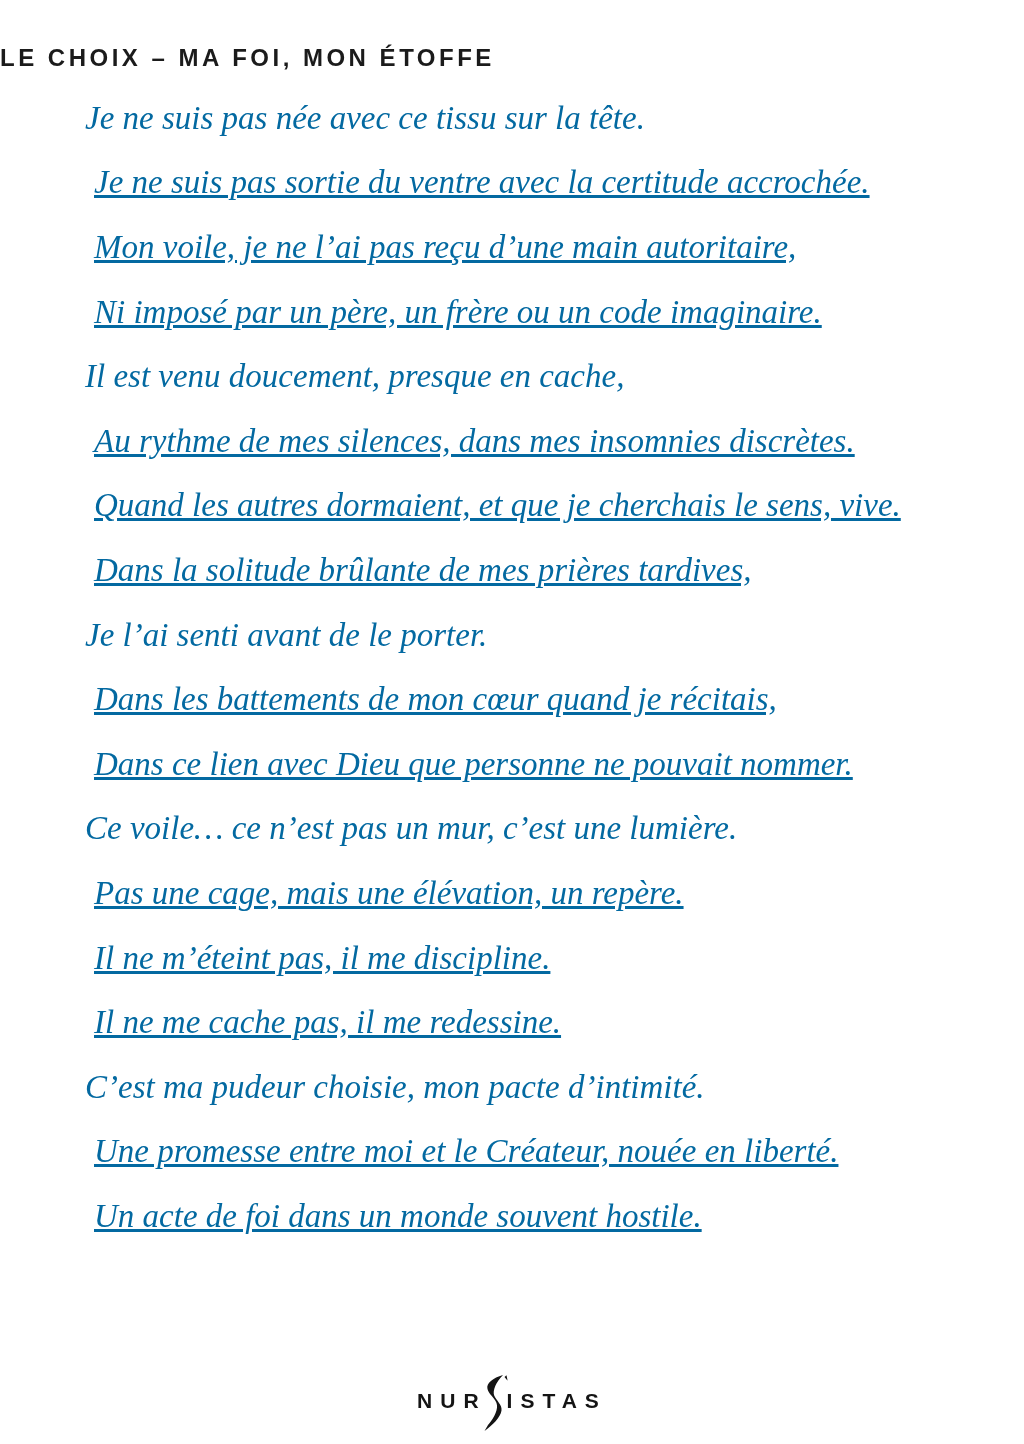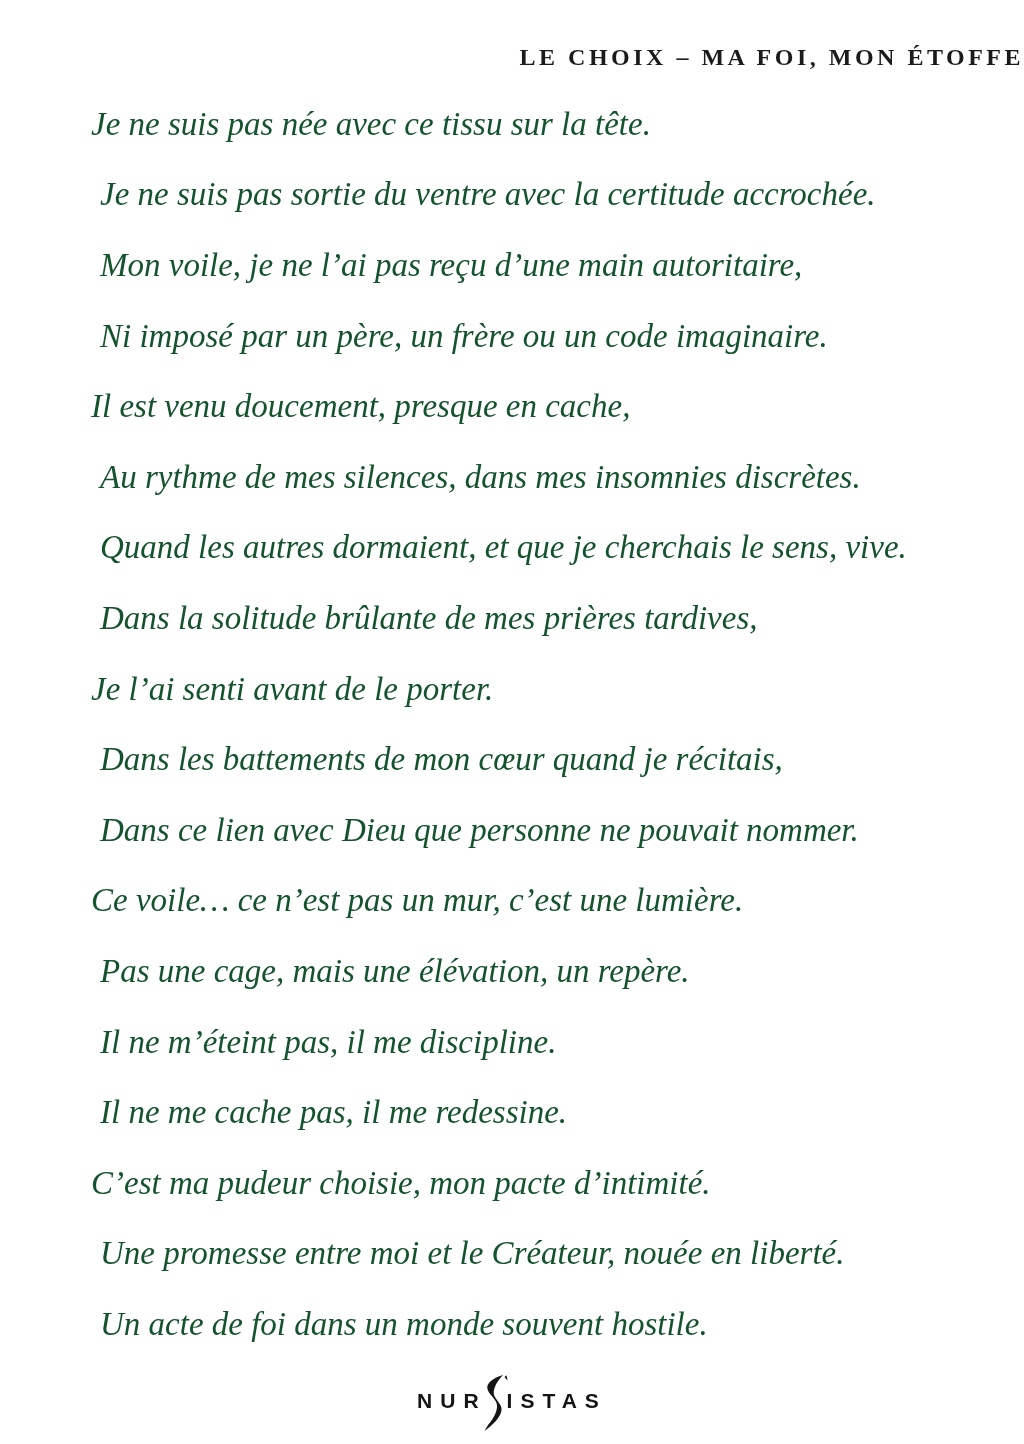--- a/index.html
+++ b/index.html
@@ -21,8 +21,8 @@
     top: 44px;
     left: 0;
     width: 100%;
-    text-align: right;
-    font-family: Liberation Serif, serif;
+    text-align: left;
+    font-family: Liberation Sans, sans-serif;
     font-weight: bold;
     font-size: 24px;
     letter-spacing: 3.5px;

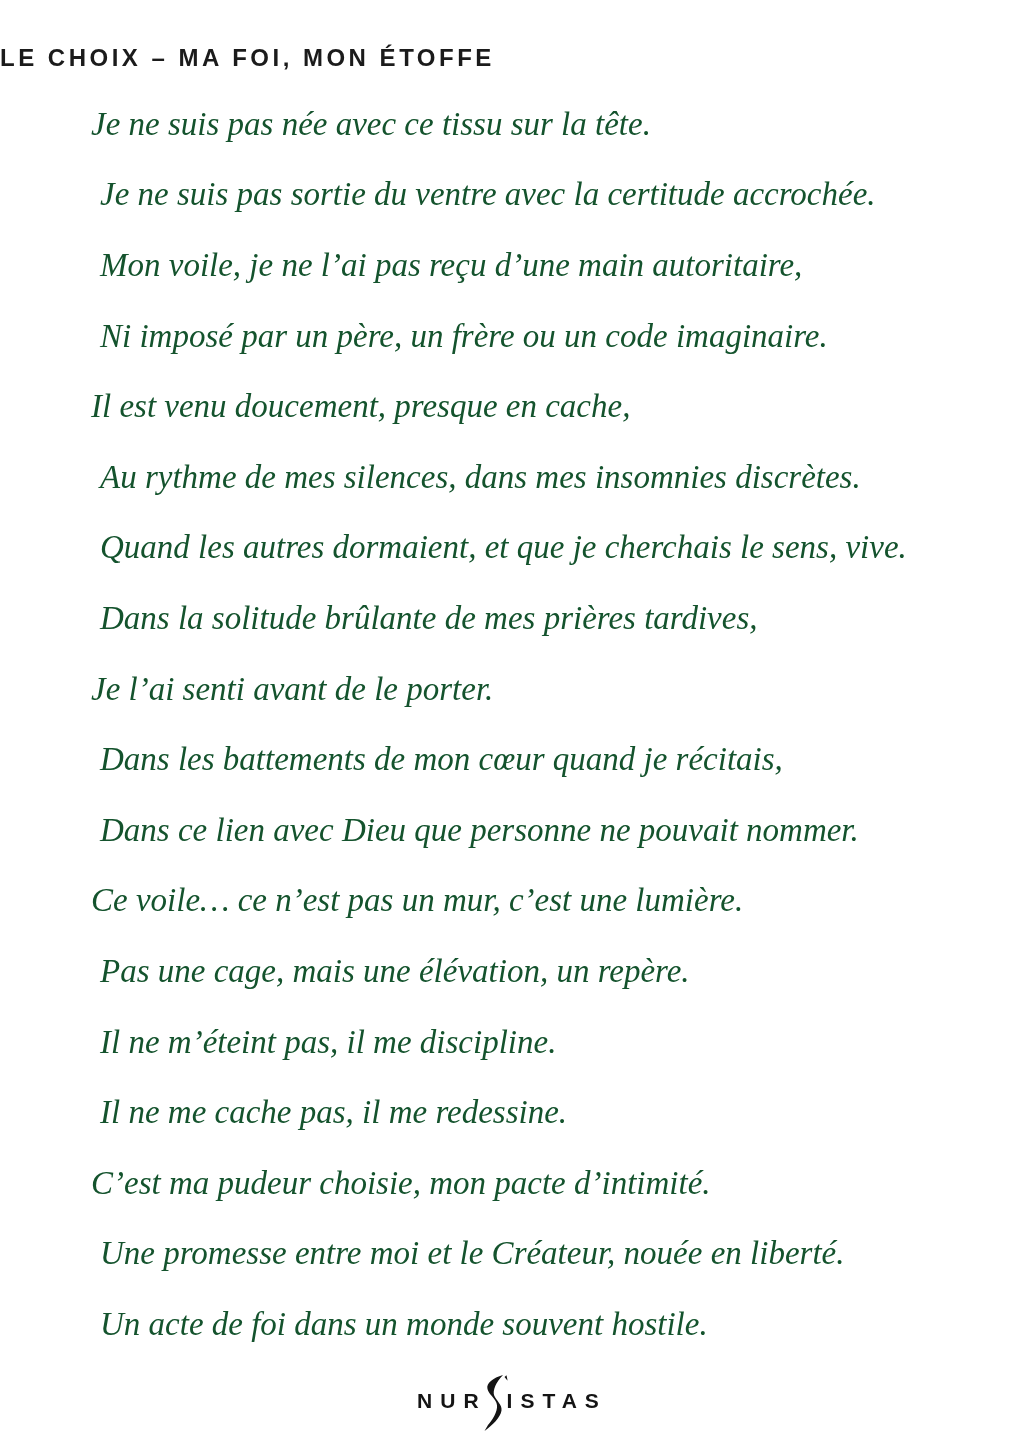--- a/index.html
+++ b/index.html
@@ -35,7 +35,7 @@
     right: 30px;
   }
   .poem p {
-    margin: 6px;
+    margin: 0;
     height: 64.6px;
     display: flex;
     align-items: center;
@@ -43,7 +43,7 @@
     font-size: 33px;
     line-height: 1;
     white-space: nowrap;
-    color: #14532d;
+    color: #0369a1;
   }
   .poem p.cont {
     padding-left: 9px;

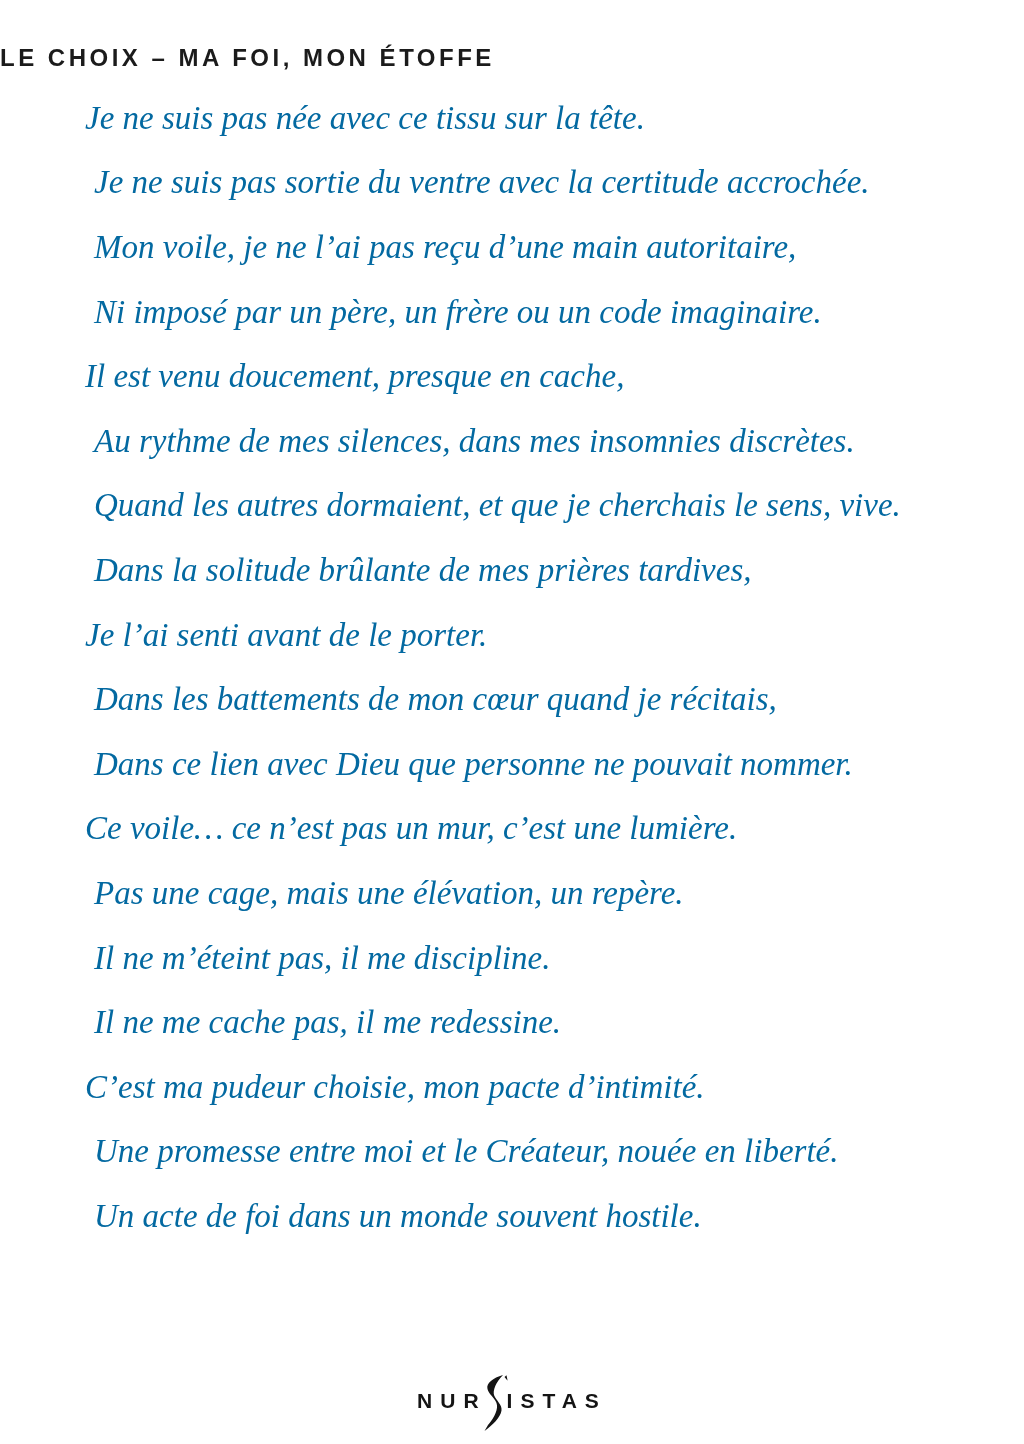--- a/index.html
+++ b/index.html
@@ -47,6 +47,7 @@
   }
   .poem p.cont {
     padding-left: 9px;
+    text-decoration: underline;
   }
   .brand {
     position: absolute;

